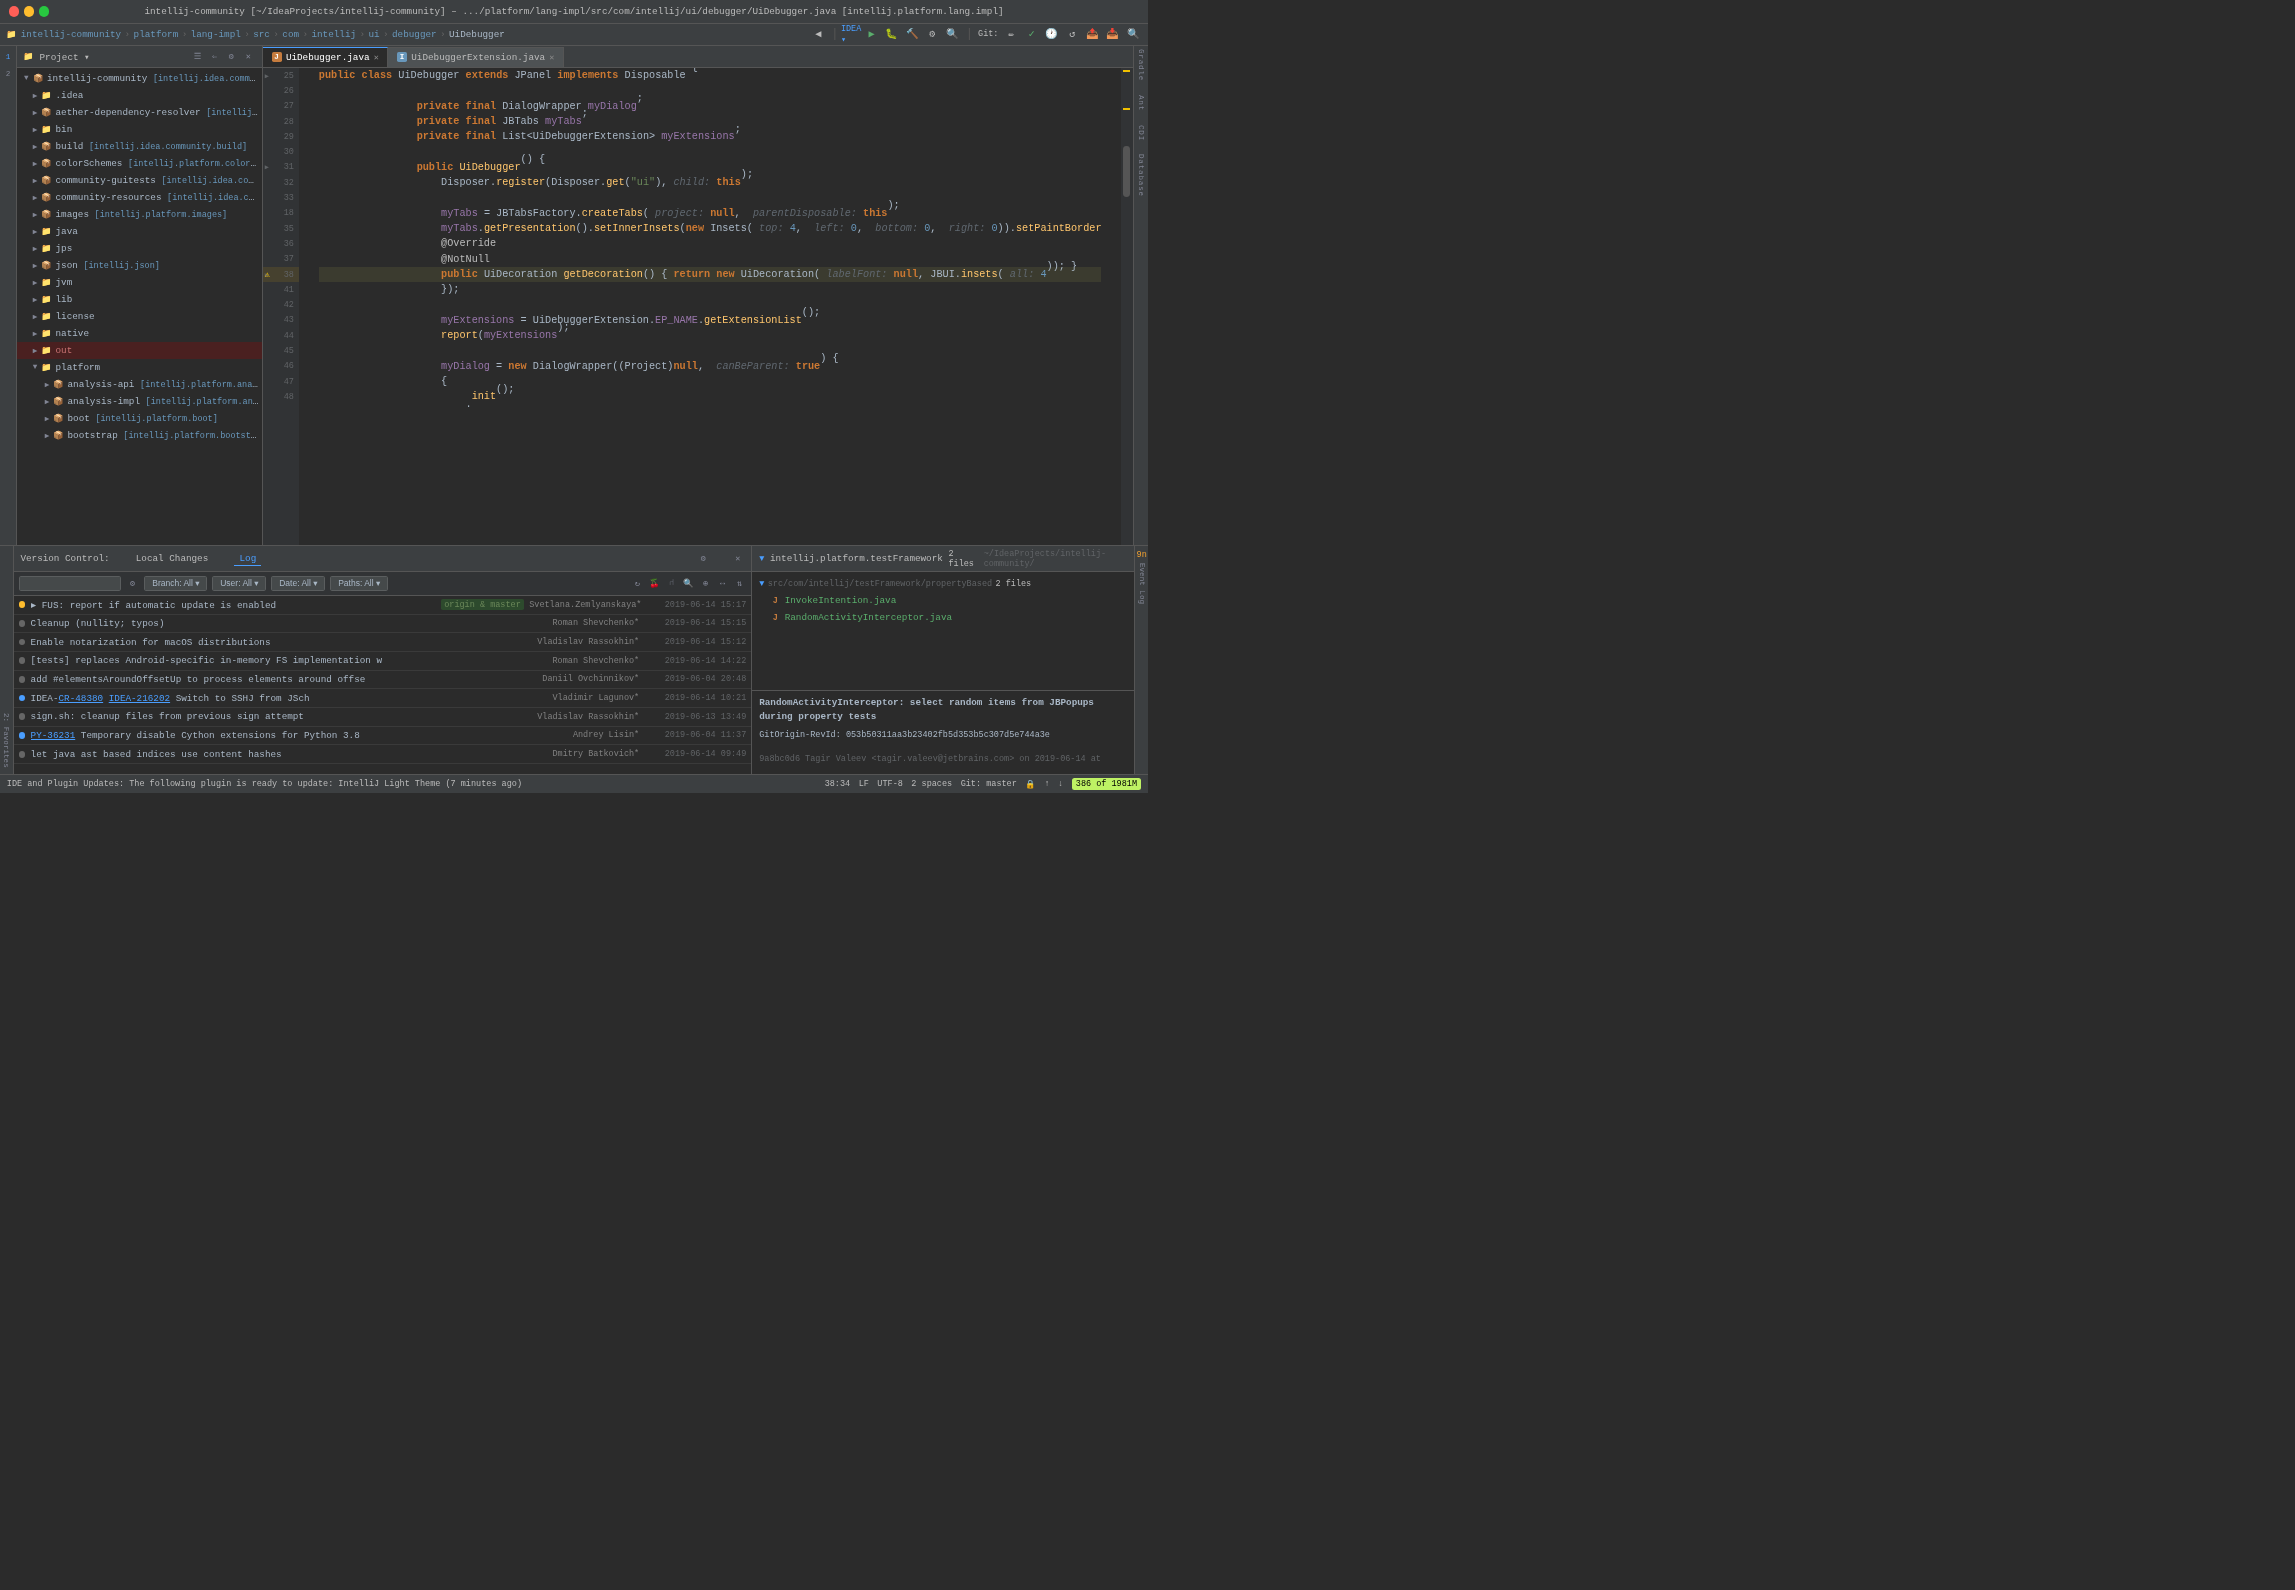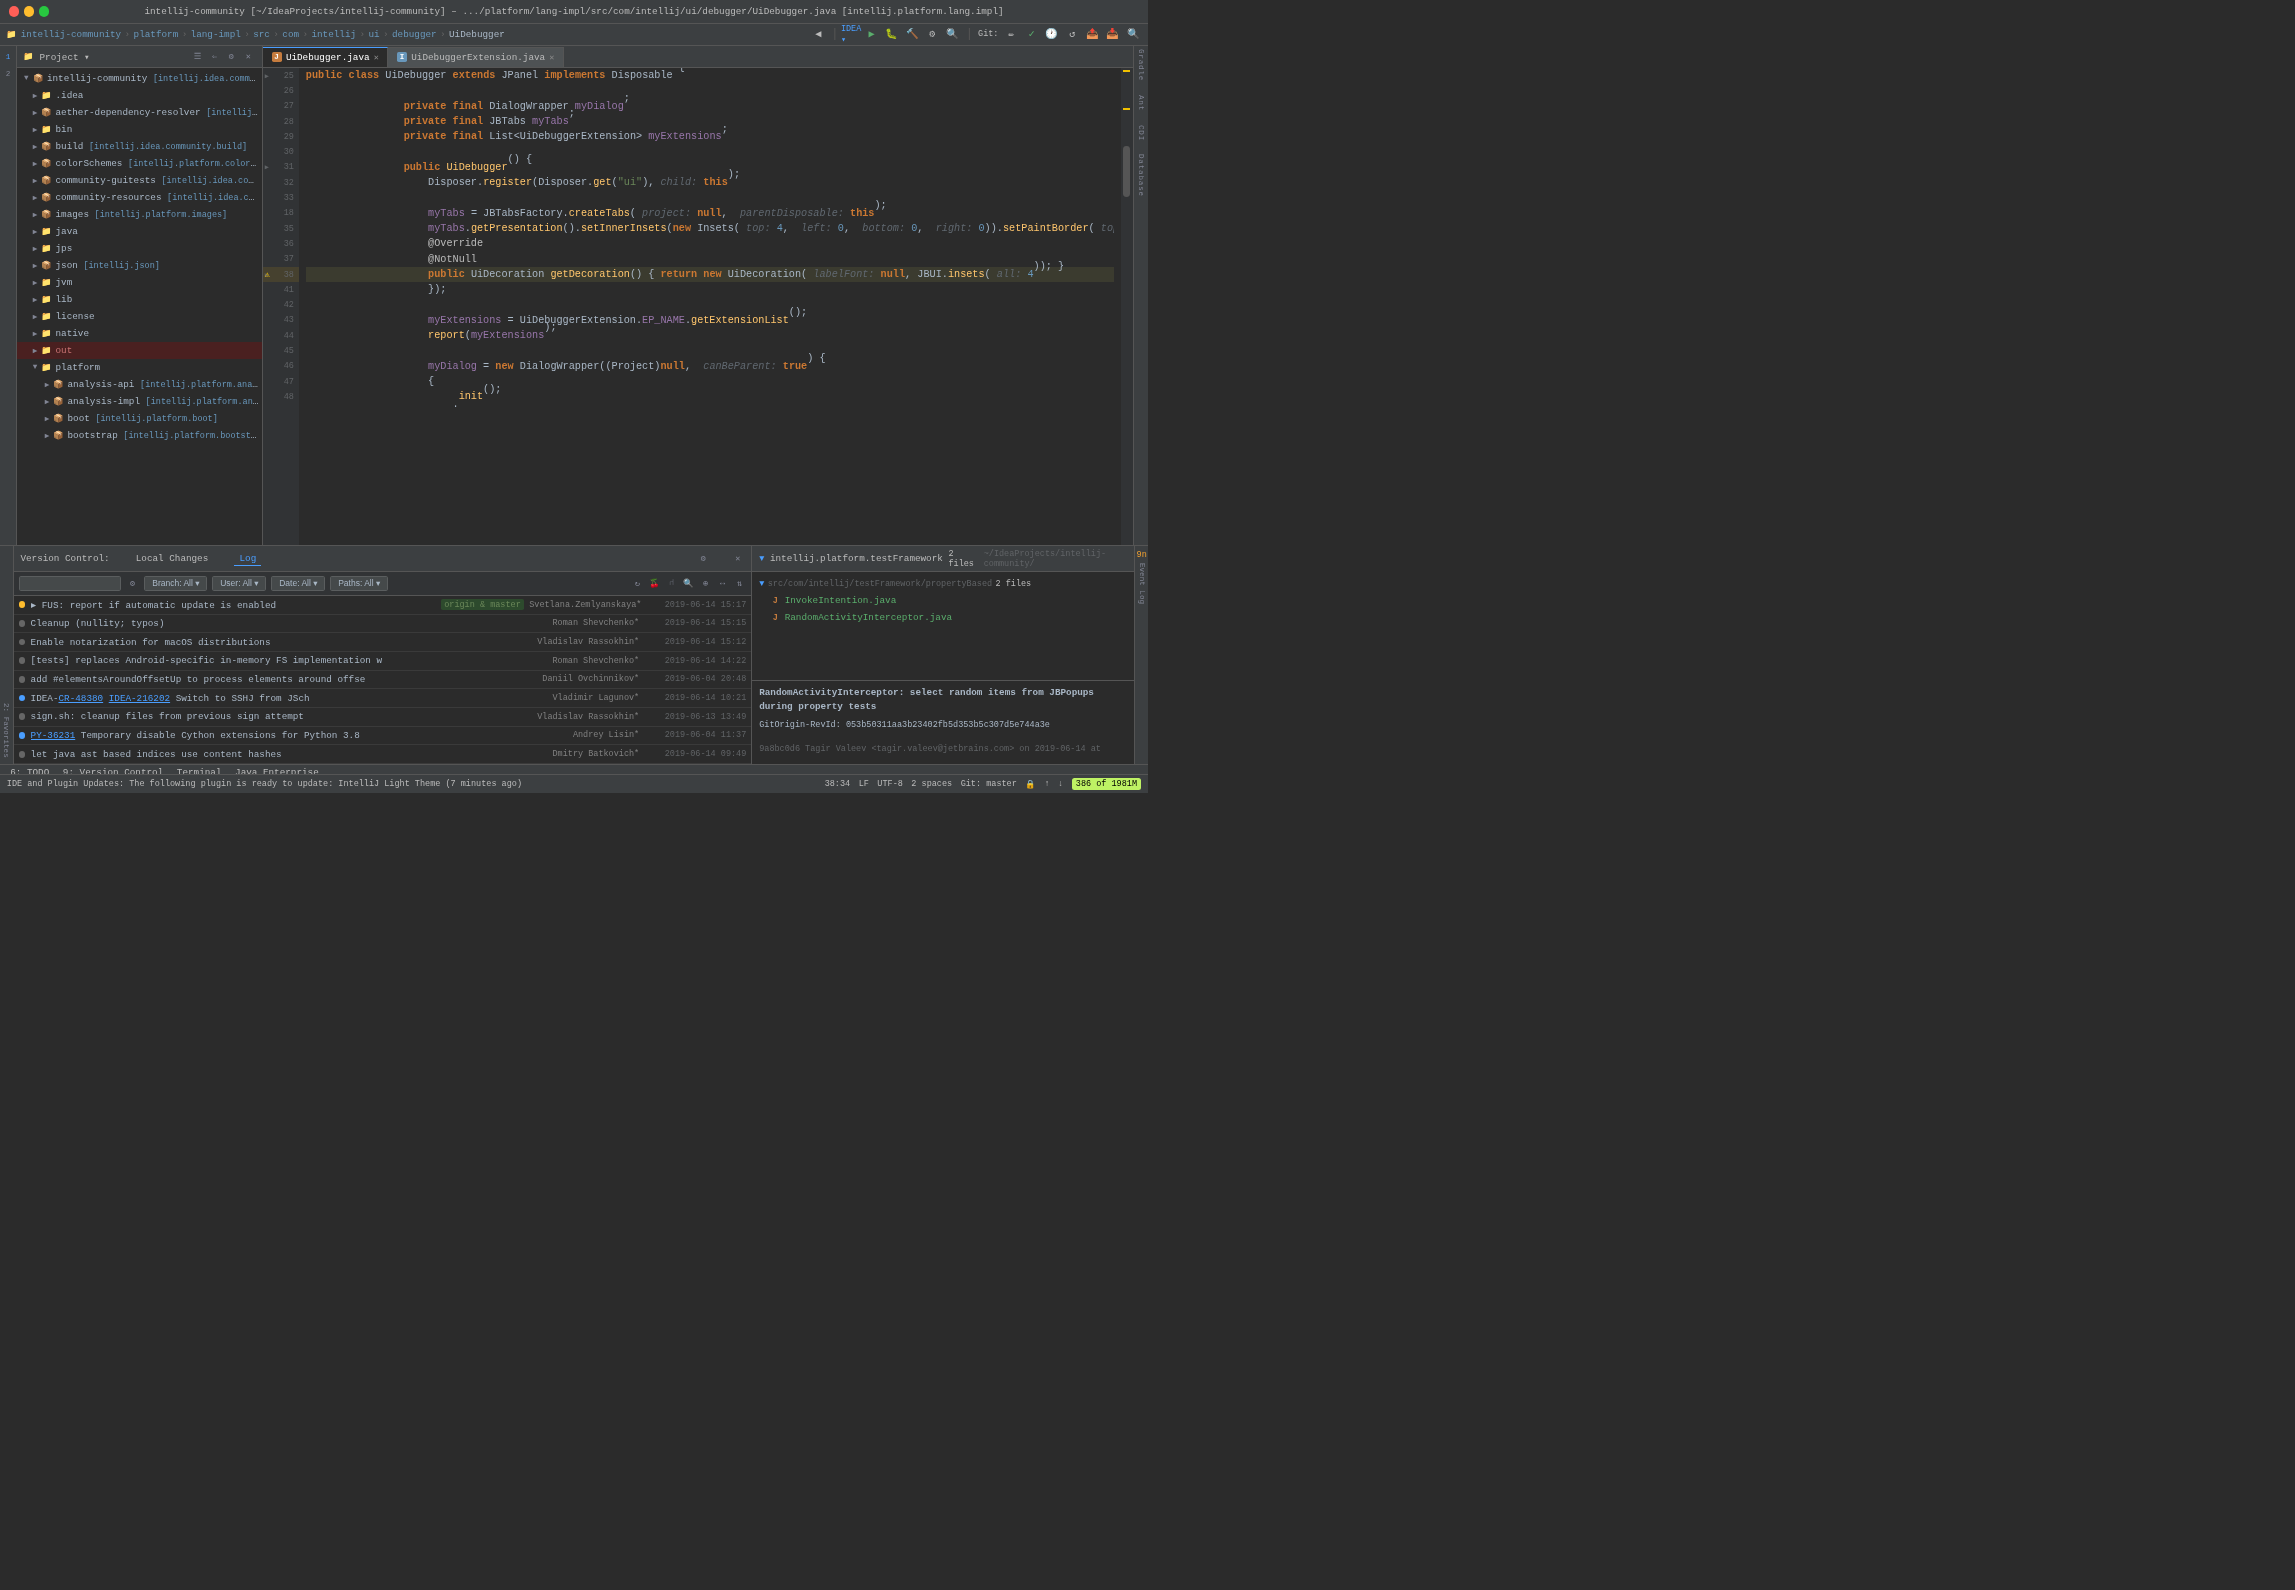--- a/index.html
+++ b/index.html
@@ -223,6 +223,7 @@
       flex: 1;
       display: flex;
       overflow: hidden;
+      gap: 13px;
     }
     .gutter {
       width: 36px;

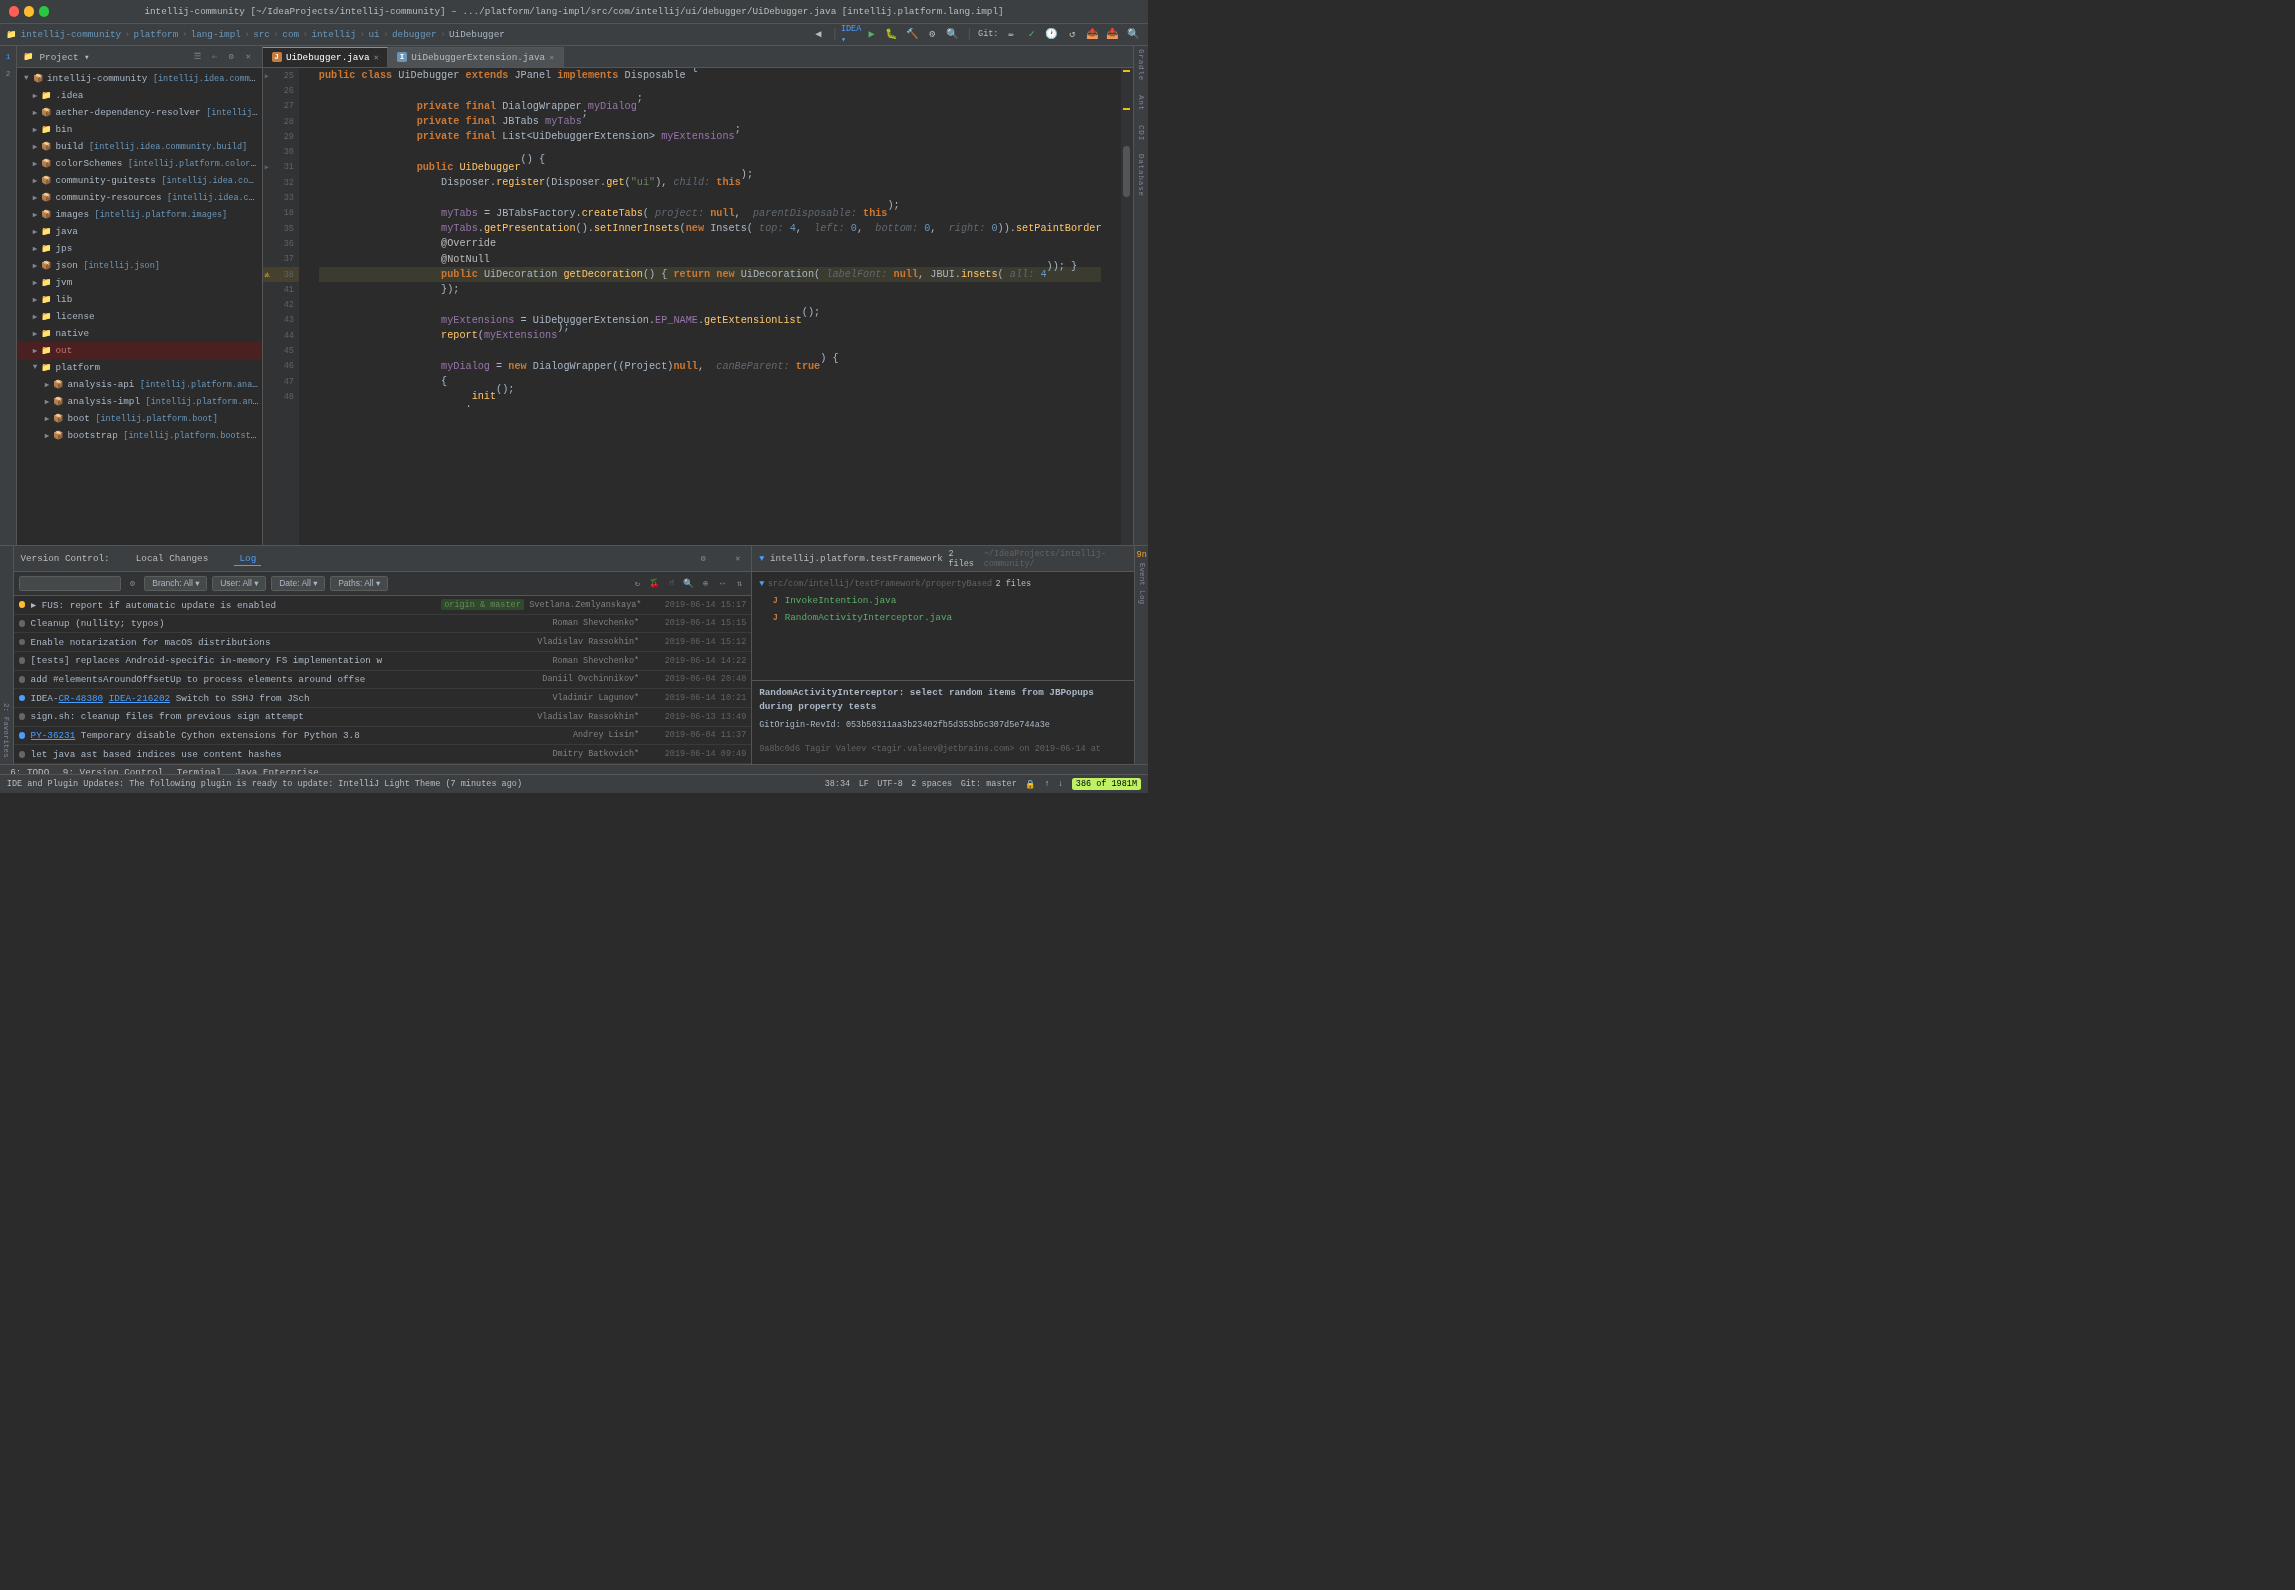--- a/index.html
+++ b/index.html
@@ -986,12 +986,6 @@
       </div>
     </div>
 
-    <div class="bottom-tabs">
-      <span class="bottom-tab">6: TODO</span>
-      <span class="bottom-tab">9: Version Control</span>
-      <span class="bottom-tab">Terminal</span>
-      <span class="bottom-tab">Java Enterprise</span>
-    </div>
   </div>
 
   <div class="status-bar">

